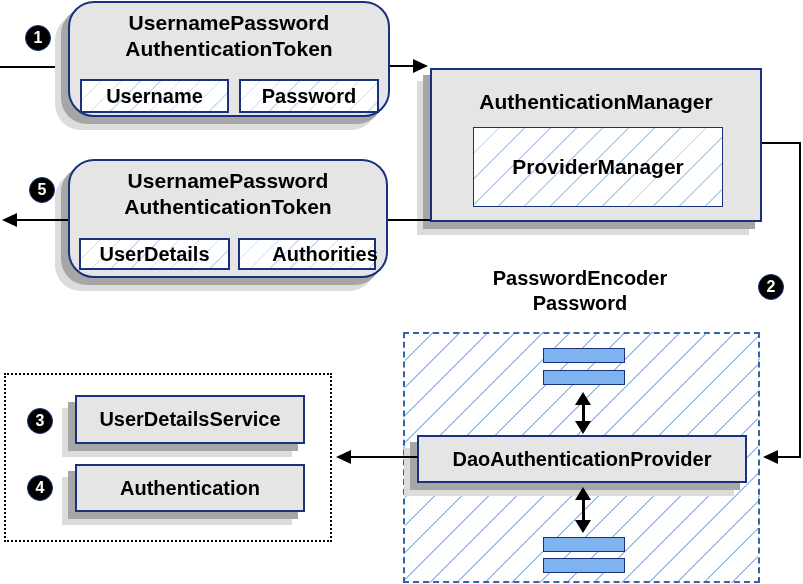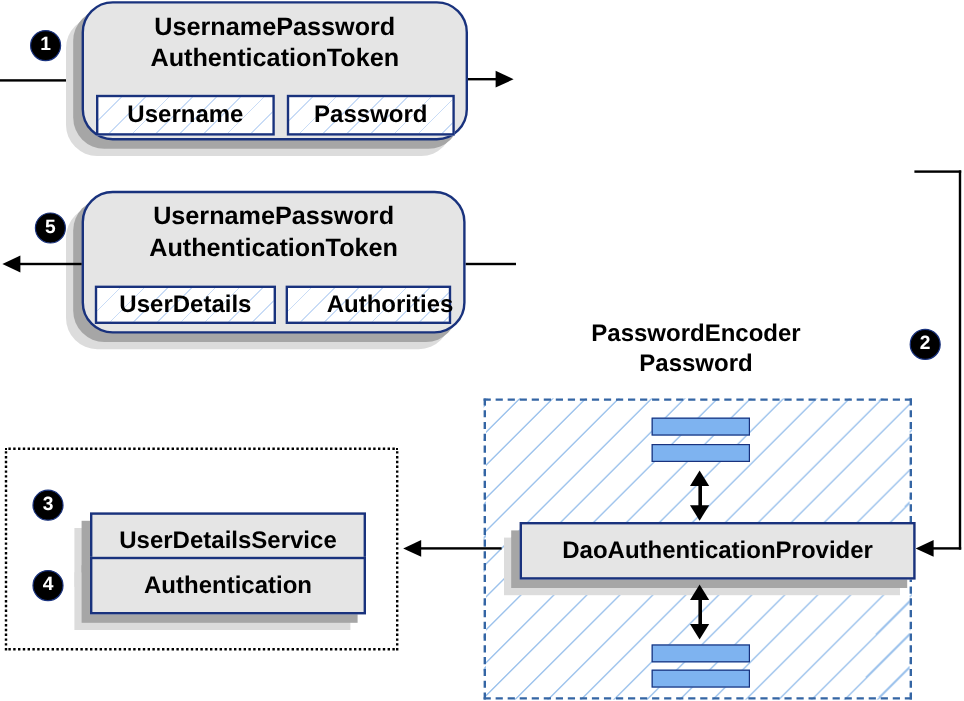--- a/index.html
+++ b/index.html
@@ -82,6 +82,12 @@
   <div class="hline" style="left:390px; top:65px; width:26px;"></div>
   <div class="ah-right" style="left:413px; top:59px;"></div>
 
+  <div class="card" style="left:430px; top:68px; width:332px; height:154px;">
+    <div style="text-align:center; font-weight:bold; font-size:21px; padding-top:20px;">AuthenticationManager</div>
+    <div class="hatch-med" style="left:41px; top:57px; width:250px; height:80px;">
+      <span>ProviderManager</span>
+    </div>
+  </div>
 
   <div class="hline" style="left:388px; top:219px; width:42px;"></div>
 

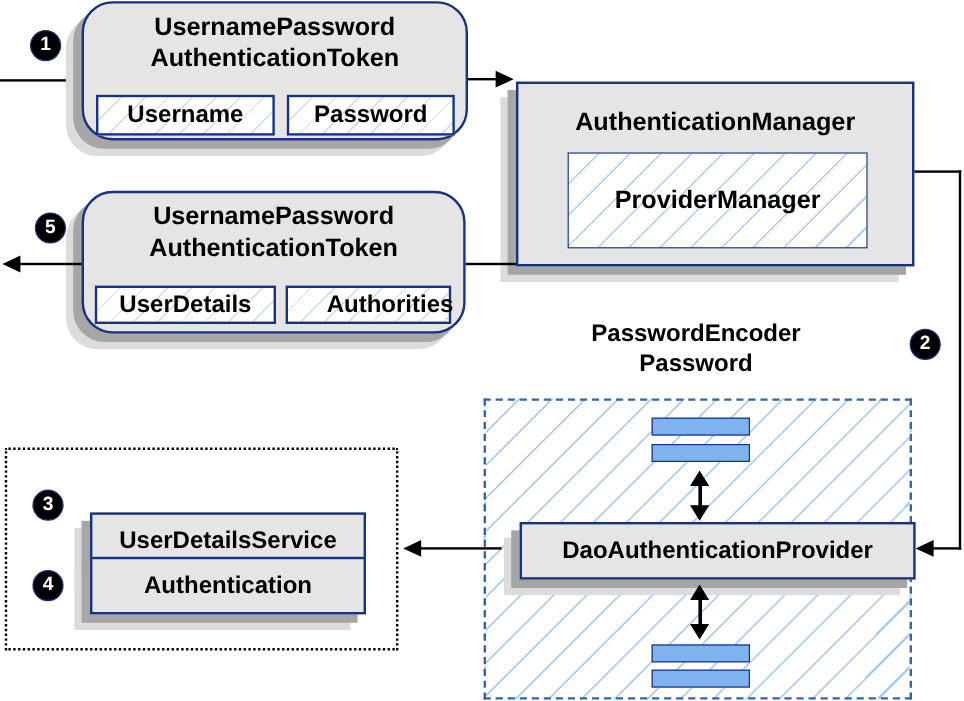--- a/index.html
+++ b/index.html
@@ -147,7 +147,7 @@
   <div class="ah-left" style="left:336px; top:450px;"></div>
 
   <div class="services-area" style="left:4px; top:373px; width:328px; height:169px;">
-    <div class="card center-label" style="left:69px; top:20px; width:230px; height:49px; font-size:20px;margin-top:32px;">
+    <div class="card center-label" style="left:69px; top:20px; width:230px; height:49px; font-size:20px;">
       <span>UserDetailsService</span>
     </div>
     <div class="card center-label" style="left:69px; top:89px; width:230px; height:48px; font-size:20px;">

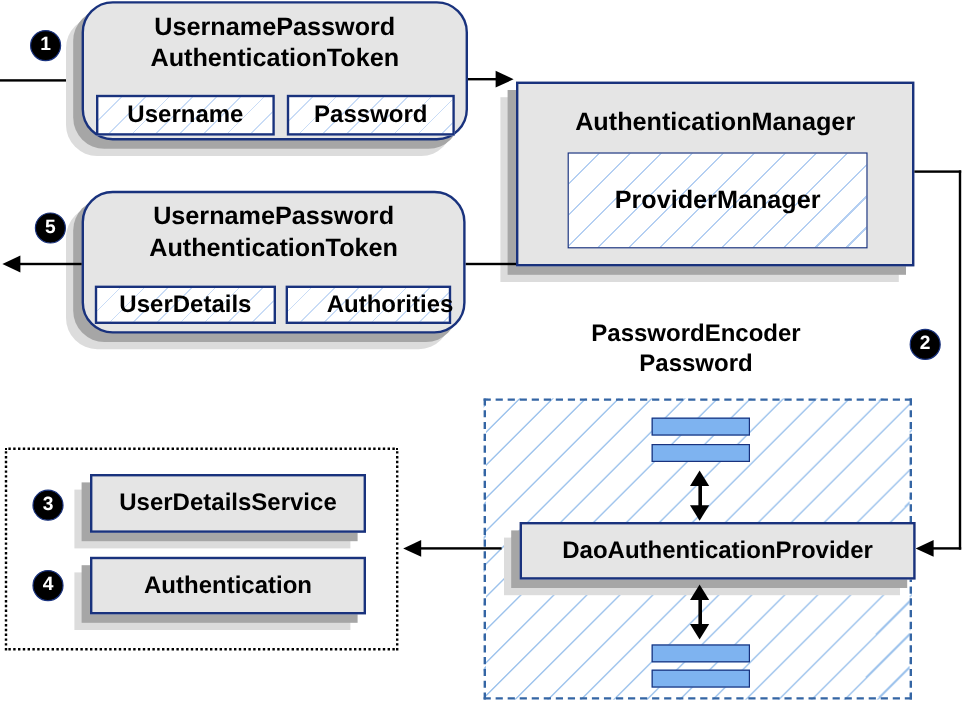--- a/index.html
+++ b/index.html
@@ -129,7 +129,7 @@
         <div class="head-down"></div>
     </div>
 
-    <div class="card center-label" style="left:28px; top:101px; width:330px; height:48px; font-size:20px;">
+    <div class="card center-label" style="left:12px; top:101px; width:330px; height:48px; font-size:20px;">
       <span>DaoAuthenticationProvider</span>
     </div>
 

